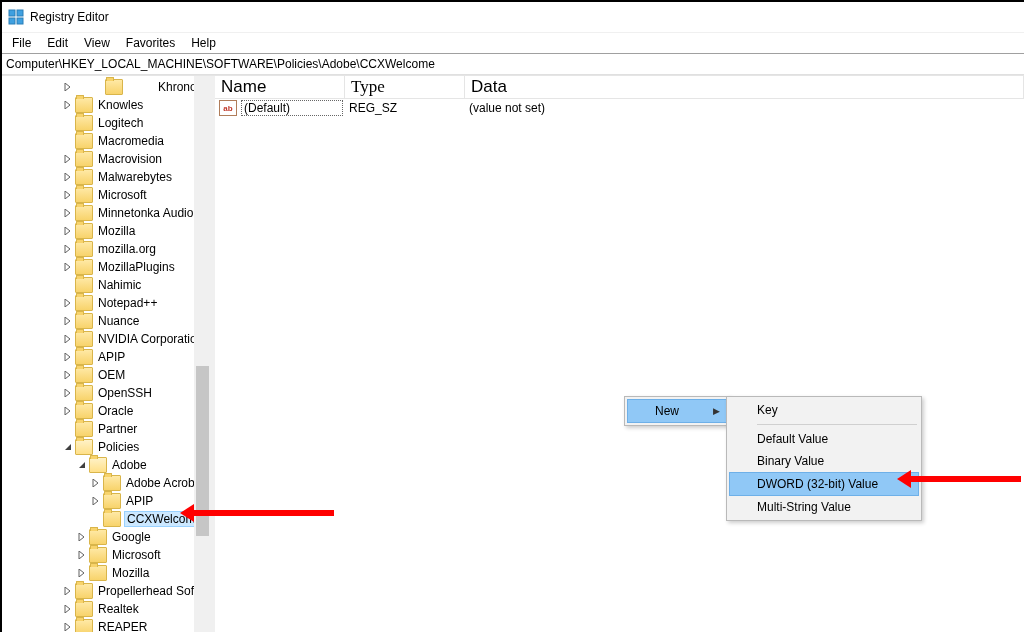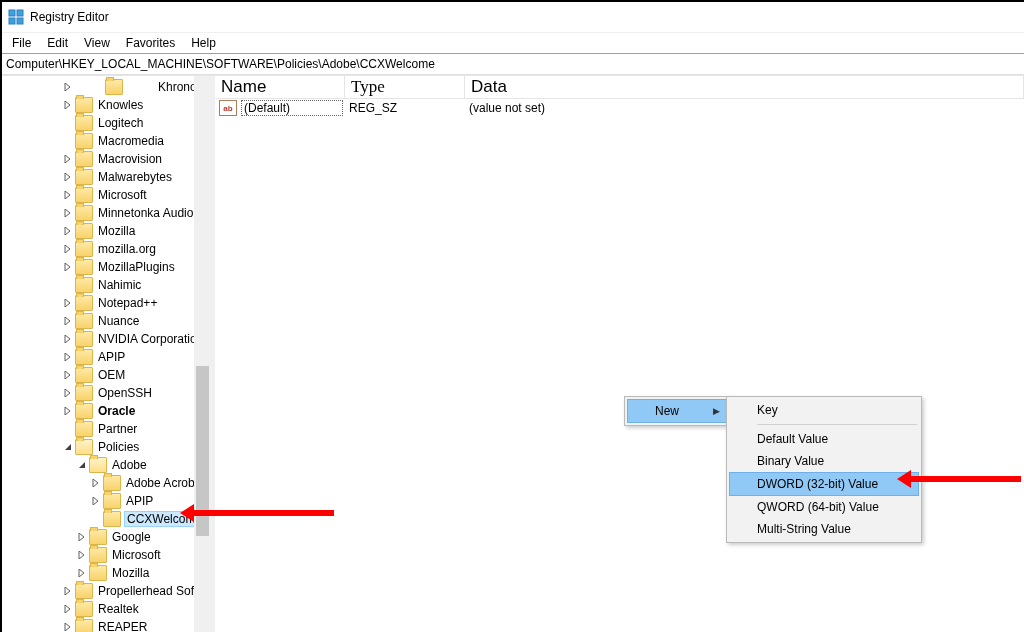--- a/index.html
+++ b/index.html
@@ -413,7 +413,7 @@
           <span class="folder-icon"></span>
           <span class="tree-label">OpenSSH</span>
         </div>
-        <div class="tree-row" style="padding-left: 56px; font-weight: bold;">
+        <div class="tree-row" style="padding-left: 56px;">
           <span class="tw"><svg width="8" height="8" viewBox="0 0 8 8">
               <path d="M1 0 L6 4 L1 8 Z" fill="none" stroke="#606060"></path>
             </svg></span>

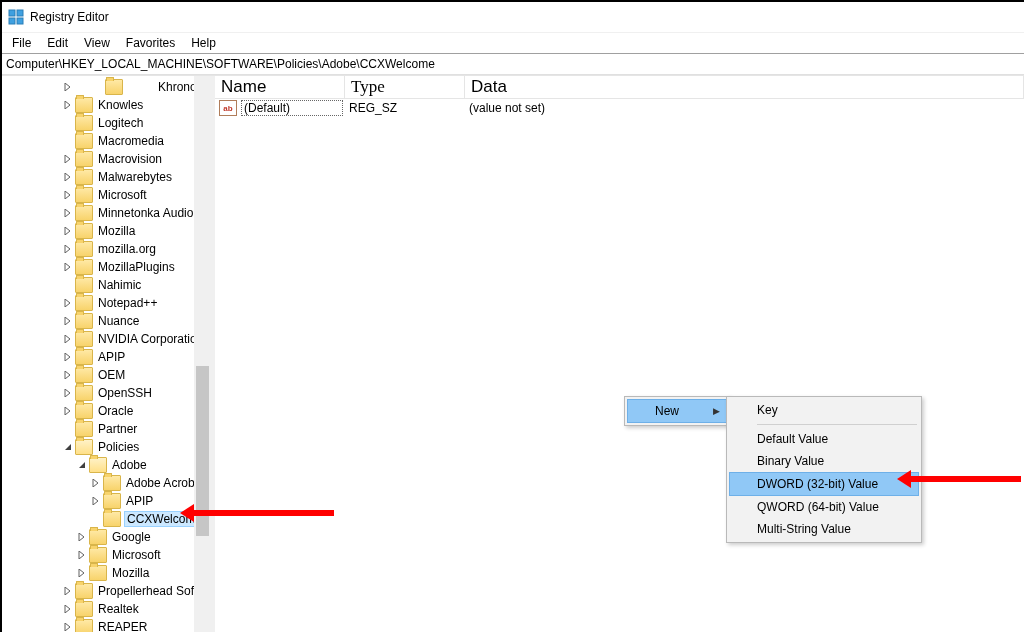--- a/index.html
+++ b/index.html
@@ -540,9 +540,6 @@
           <span>DWORD (32-bit) Value</span>
         </div>
         <div class="row">
-          <span>QWORD (64-bit) Value</span>
-        </div>
-        <div class="row">
           <span>Multi-String Value</span>
         </div>
       </div>

